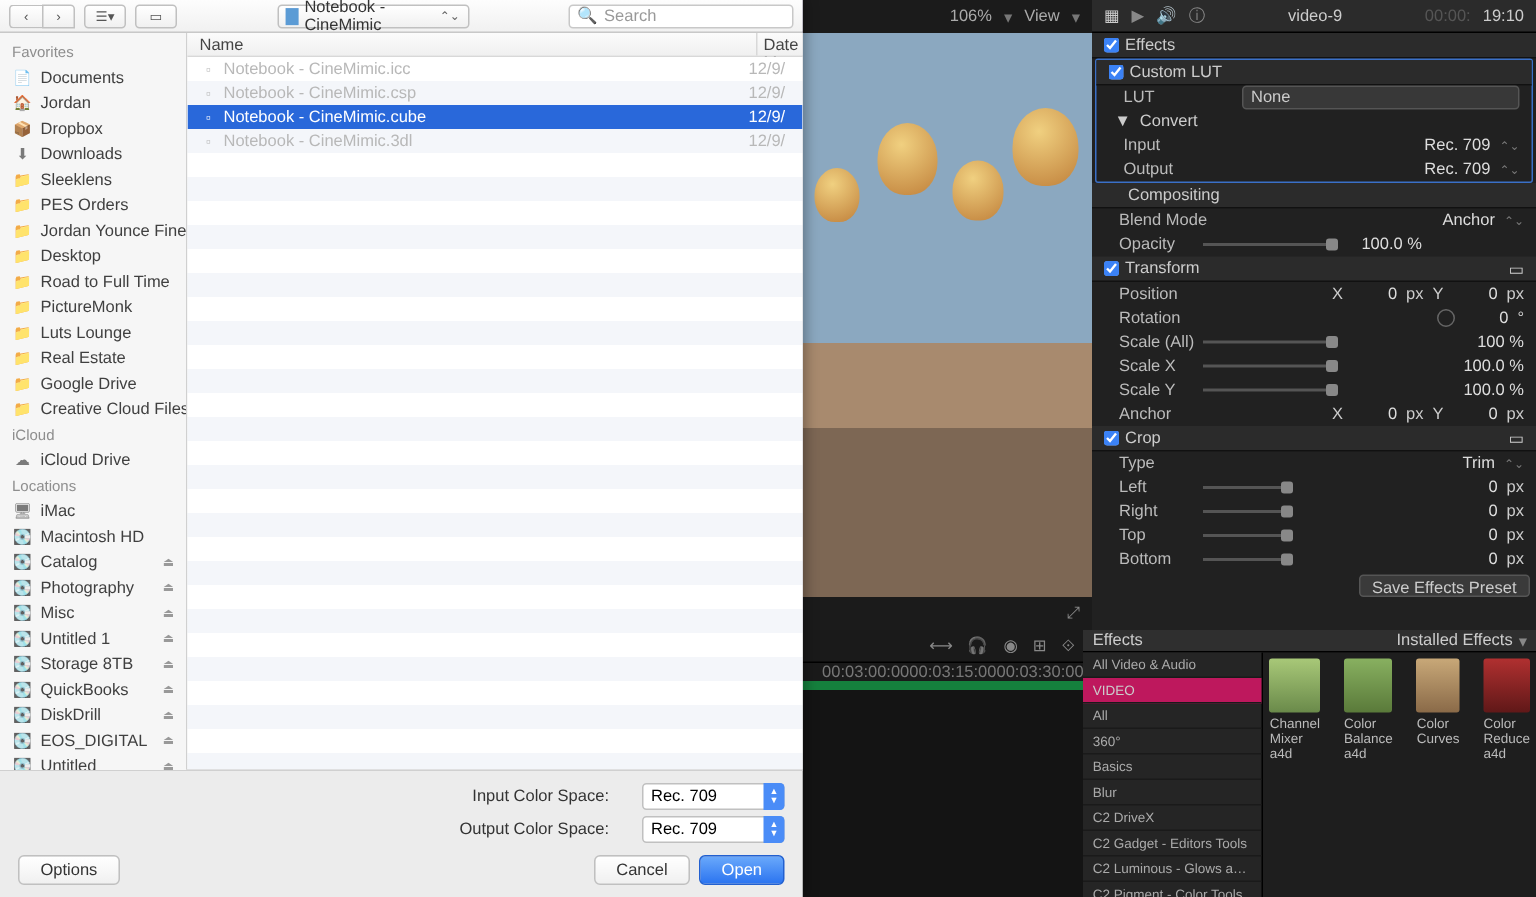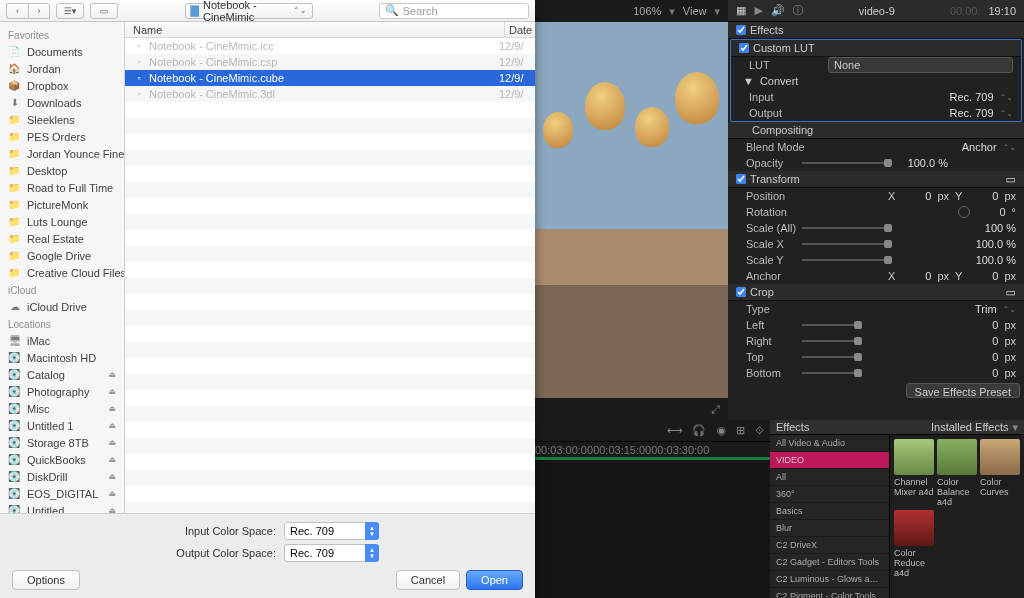--- a/index.html
+++ b/index.html
@@ -70,7 +70,7 @@
 .timeline{position:absolute;left:535px;top:420px;right:0;bottom:0;background:#1a1a1a;display:flex}
 .tl-left{width:235px;display:flex;flex-direction:column}
 .tl-toolbar{height:22px;border-bottom:1px solid #000;display:flex;align-items:center;justify-content:flex-end;padding:0 6px;gap:10px;color:#888}
-.tl-ruler{height:18px;border-bottom:3px solid #15803d;display:flex;align-items:center;color:#777;font-size:8px;justify-content:flex-start}
+.tl-ruler{height:18px;border-bottom:6px solid #15803d;display:flex;align-items:center;color:#777;font-size:8px;justify-content:flex-end}
 .fx-panel{flex:1;background:#1e1e1e;display:flex}
 .fx-cats{width:120px;background:#252525;border-right:1px solid #000}
 .fx-cat{padding:3px 6px;color:#aaa;font-size:9px;border-bottom:1px solid #1a1a1a;white-space:nowrap;overflow:hidden;text-overflow:ellipsis}

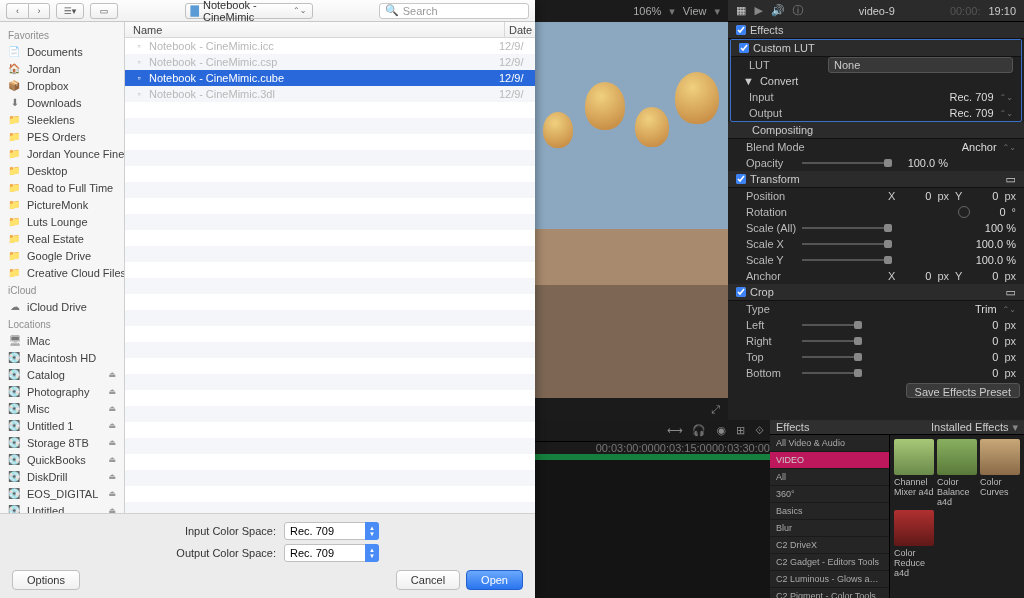--- a/index.html
+++ b/index.html
@@ -75,7 +75,7 @@
 .fx-cats{width:120px;background:#252525;border-right:1px solid #000}
 .fx-cat{padding:3px 6px;color:#aaa;font-size:9px;border-bottom:1px solid #1a1a1a;white-space:nowrap;overflow:hidden;text-overflow:ellipsis}
 .fx-cat.hdr{background:#be185d;color:#ccc}
-.fx-grid{flex:1;padding:4px;display:grid;grid-template-columns:1fr 1fr 1fr;gap:3px;align-content:start;overflow-y:auto}
+.fx-grid{flex:1;padding:4px;display:grid;grid-template-columns:1fr 1fr 1fr 1fr;gap:16px;align-content:start;overflow-y:auto}
 .fx-item{display:flex;flex-direction:column;gap:2px}
 .fx-thumb{height:36px;border-radius:2px}
 .fx-name{color:#bbb;font-size:9px;line-height:10px}

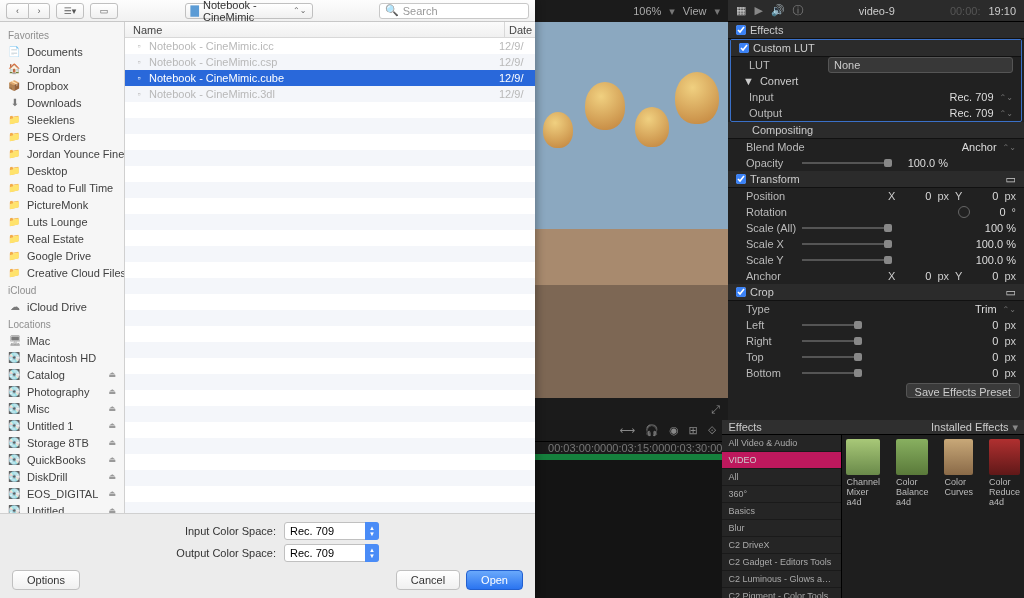--- a/index.html
+++ b/index.html
@@ -32,7 +32,7 @@
 .fl-row .fic{width:12px;text-align:center;font-size:9px}
 .fl-row .dm{margin-left:auto;width:28px}
 .dialog-footer{background:#ececec;border-top:1px solid #d0d0d0;padding:8px 12px}
-.footer-row{display:flex;align-items:center;justify-content:center;gap:8px;margin-bottom:4px}
+.footer-row{display:flex;align-items:center;justify-content:flex-end;gap:22px;margin-bottom:4px}
 .footer-row label{color:#333;text-align:right;width:120px}
 .footer-sel{width:95px;height:18px;border:1px solid #c0c0c0;border-radius:3px;background:#fff;display:flex;align-items:center;padding:0 5px;position:relative}
 .footer-sel .stepper{position:absolute;right:-1px;top:-1px;bottom:-1px;width:14px;background:#4a8cf7;border-radius:0 3px 3px 0;display:flex;flex-direction:column;align-items:center;justify-content:center;color:#fff;font-size:6px;line-height:6px}

